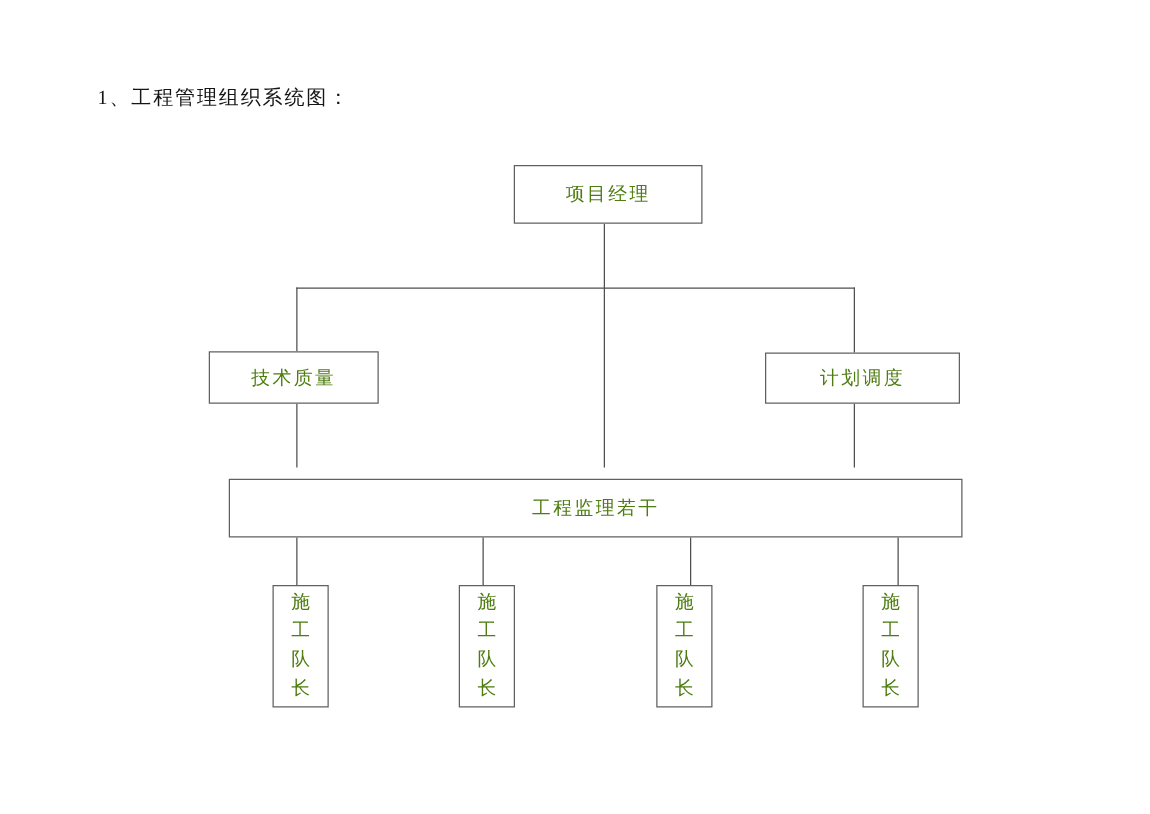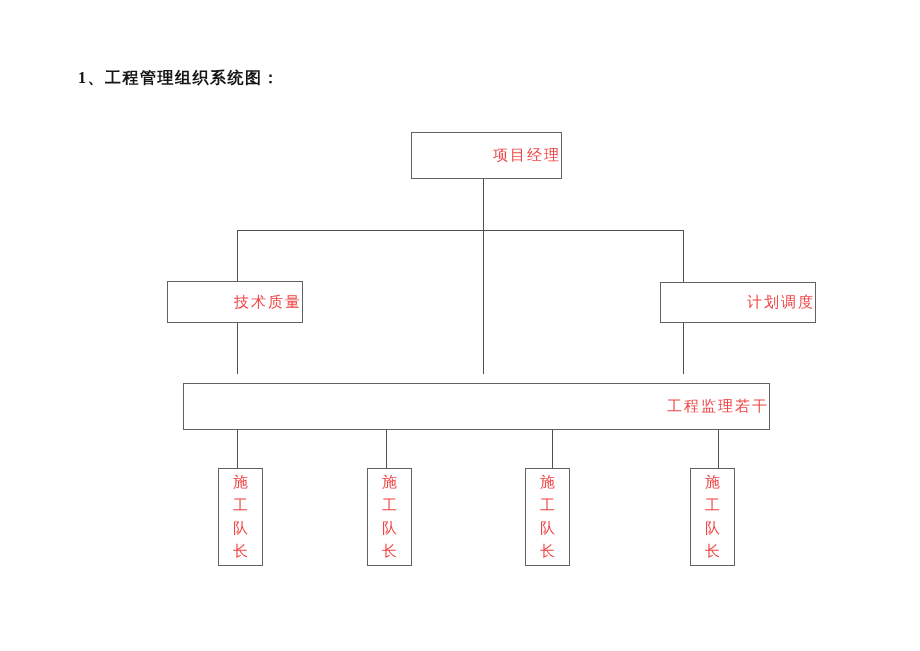--- a/index.html
+++ b/index.html
@@ -20,7 +20,6 @@
     letter-spacing: 1.5px;
     color: #151515;
     white-space: nowrap;
-    font-weight: bold;
   }
   
   .line {

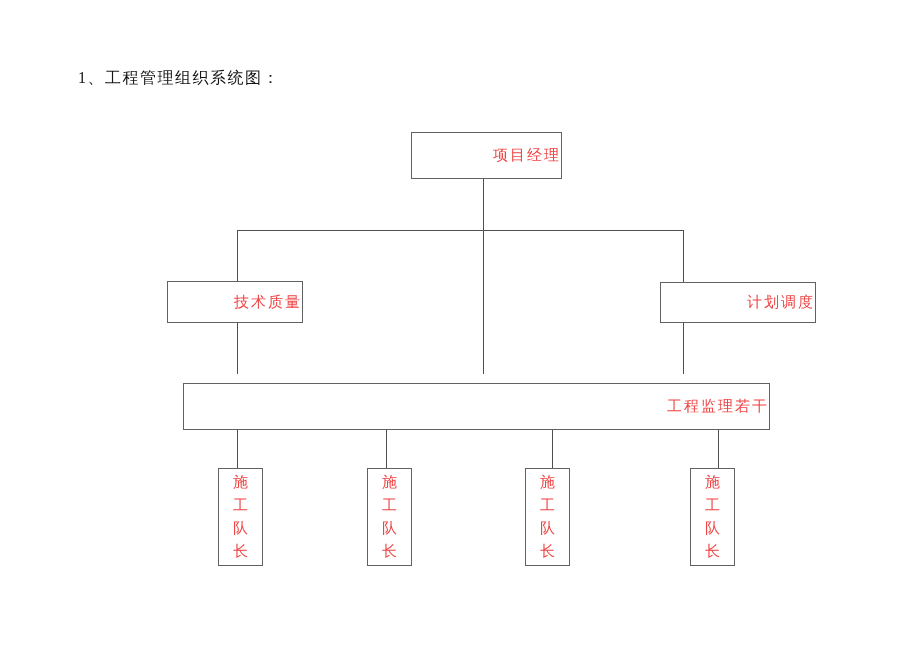--- a/index.html
+++ b/index.html
@@ -43,10 +43,10 @@
     border: 1px solid #616161;
     display: flex;
     align-items: center;
-    justify-content: flex-end;
+    justify-content: center;
     font-size: 15px;
     letter-spacing: 2px;
-    color: #ef4444;
+    color: #4d7c0f;
     z-index: 2;
   }
   .node-root        { left: 411px; top: 132px; width: 151px; height: 47px; }

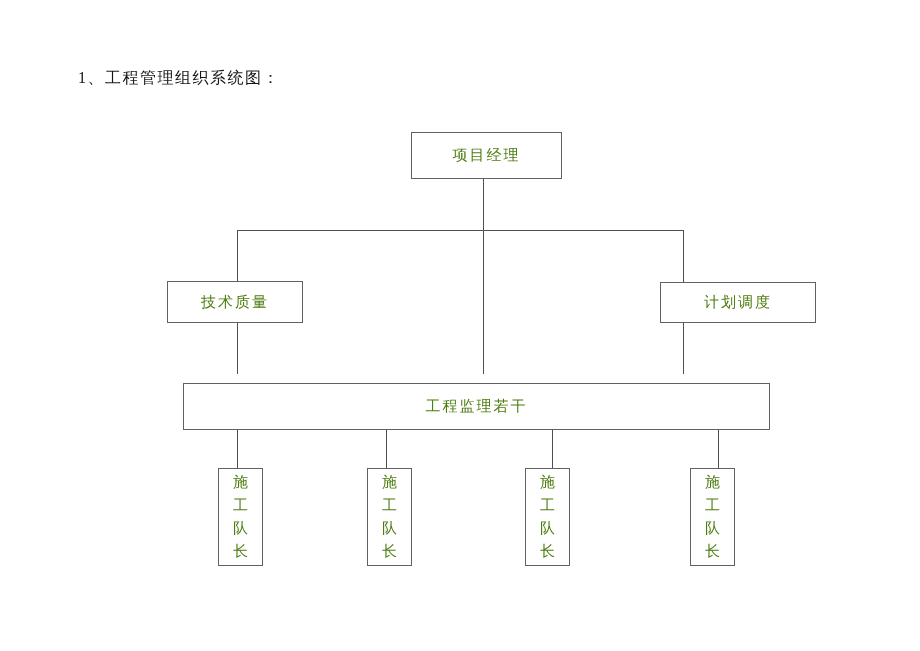--- a/index.html
+++ b/index.html
@@ -51,7 +51,7 @@
   }
   .node-root        { left: 411px; top: 132px; width: 151px; height: 47px; }
   .node-left        { left: 167px; top: 281px; width: 136px; height: 42px; }
-  .node-right       { left: 612px; top: 282px; width: 156px; height: 41px; margin-left: 48px; }
+  .node-right       { left: 612px; top: 282px; width: 156px; height: 41px; }
   .node-supervision { left: 183px; top: 373px; width: 587px; height: 47px; margin-top: 10px; }
   .node-leaf { width: 45px; height: 98px; top: 468px; }
   .leaf-1 { left: 218px; }

